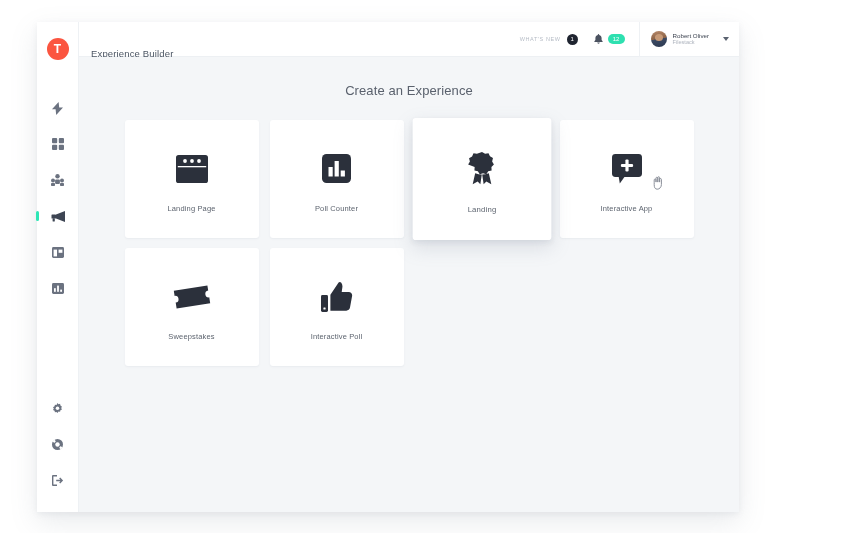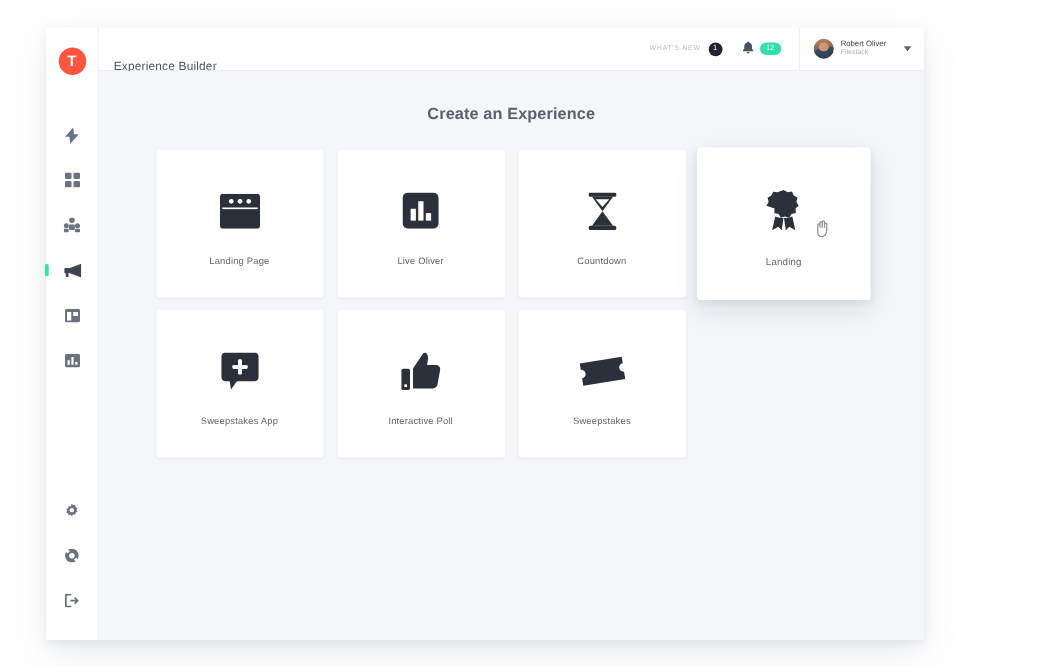--- a/index.html
+++ b/index.html
@@ -191,7 +191,7 @@
     text-align: center;
     font-size: 13px;
     color: #5a616d;
-    font-weight: 700;
+    font-weight: 400;
     margin-bottom: 22px;
     letter-spacing: .1px;
   }

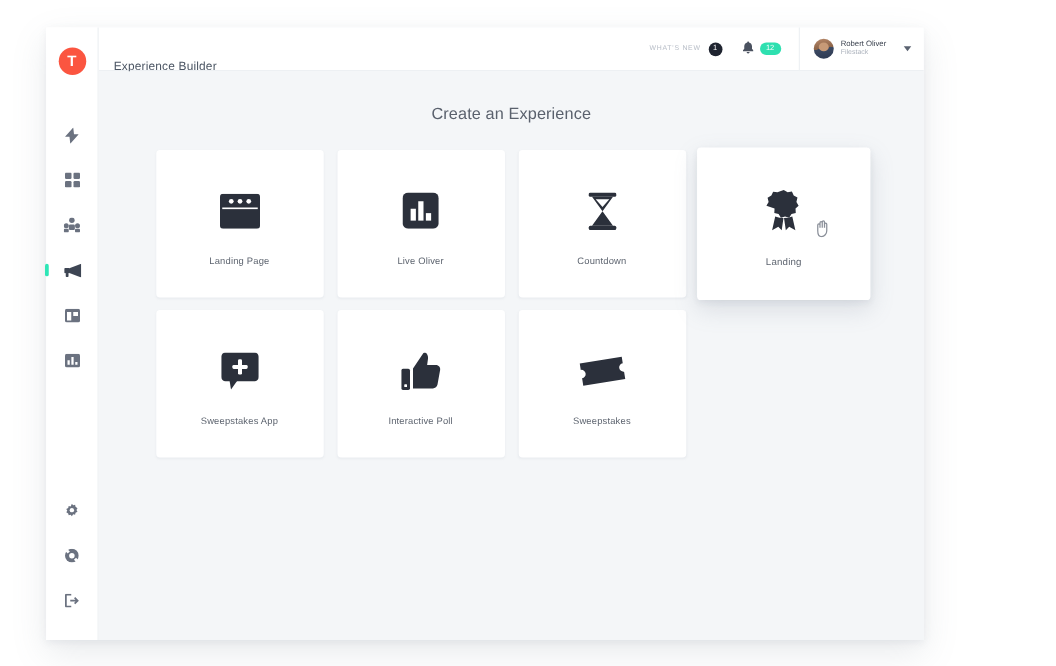--- a/index.html
+++ b/index.html
@@ -421,7 +421,7 @@
                 <rect x="18.7" y="16.5" width="4.2" height="6" fill="#ffffff"></rect>
               </svg>
             </div>
-            <div class="card-label">Live Oliver</div>
+            <div class="card-label">Poll Counter</div>
           </div>
 
           <div class="card">

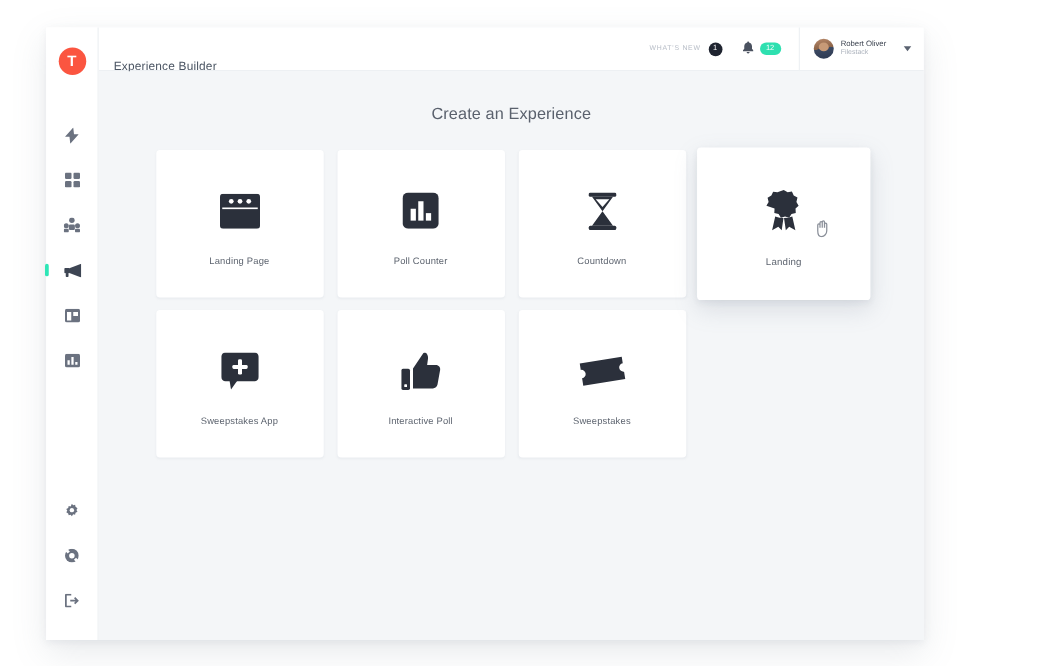--- a/index.html
+++ b/index.html
@@ -424,17 +424,6 @@
             <div class="card-label">Poll Counter</div>
           </div>
 
-          <div class="card">
-            <div class="card-icon">
-              <svg width="24" height="30" viewBox="0 0 24 30">
-                <rect class="glyph" x="1" y="0" width="22" height="3.4" rx="1.2"></rect>
-                <rect class="glyph" x="1" y="26.6" width="22" height="3.4" rx="1.2"></rect>
-                <path class="glyph" d="M3.6 3.4h16.8L12 15l8.4 11.6H3.6L12 15 3.6 3.4z"></path>
-                <path d="M6.6 5.4h10.8L12 11.6 6.6 5.4z" fill="#ffffff"></path>
-              </svg>
-            </div>
-            <div class="card-label">Countdown</div>
-          </div>
 
           <div class="card elevated">
             <div class="card-icon">

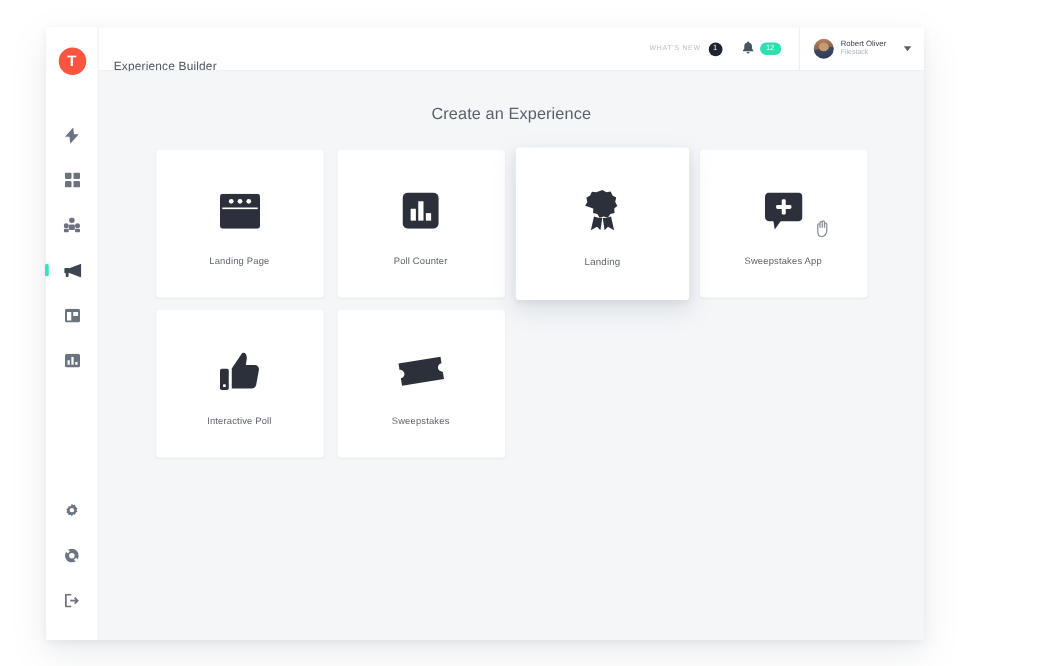--- a/index.html
+++ b/index.html
@@ -446,7 +446,7 @@
                 <rect x="8.9" y="9.9" width="12.2" height="3.2" rx="1.1" fill="#ffffff"></rect>
               </svg>
             </div>
-            <div class="card-label">Sweepstakes App</div>
+            <div class="card-label">Interactive App</div>
           </div>
 
           <div class="card">

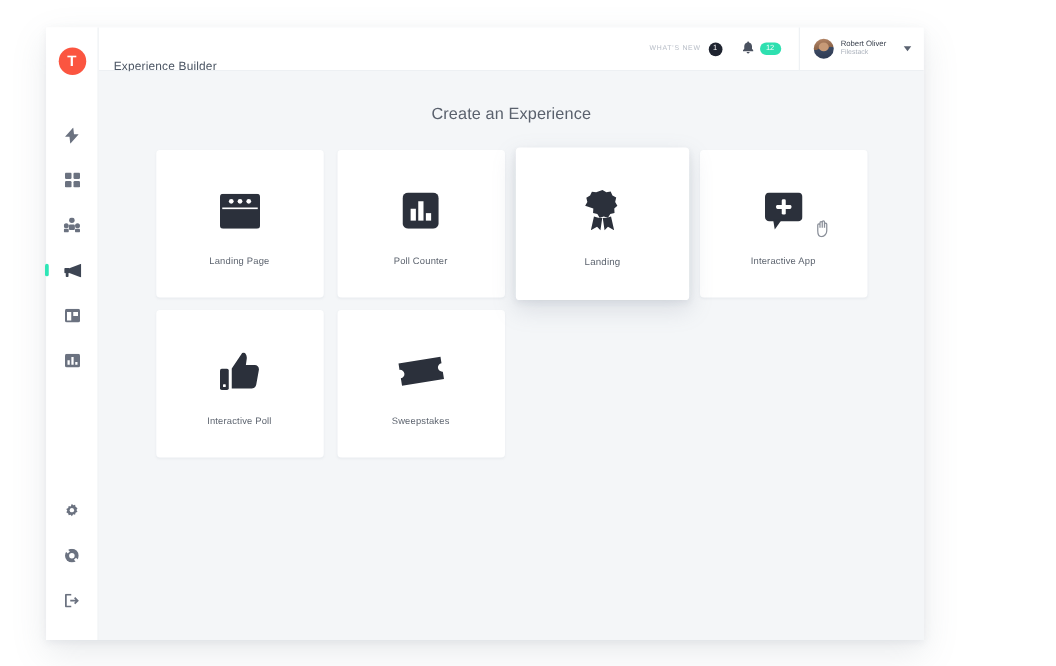--- a/index.html
+++ b/index.html
@@ -451,6 +451,17 @@
 
           <div class="card">
             <div class="card-icon">
+              <svg width="38" height="28" viewBox="0 0 38 28">
+                <g transform="rotate(-9 19 14)">
+                  <path class="glyph" d="M2 5h34v5.2a3.4 3.4 0 000 6.8V23H2v-6a3.4 3.4 0 000-6.8V5z"></path>
+                </g>
+              </svg>
+            </div>
+            <div class="card-label">Sweepstakes</div>
+          </div>
+
+          <div class="card">
+            <div class="card-icon">
               <svg width="32" height="30" viewBox="0 0 32 30">
                 <rect class="glyph" x="0" y="13" width="7" height="17" rx="1.4"></rect>
                 <rect x="2.4" y="25.4" width="2.2" height="2.2" rx=".5" fill="#ffffff"></rect>
@@ -458,17 +469,6 @@
               </svg>
             </div>
             <div class="card-label">Interactive Poll</div>
-          </div>
-
-          <div class="card">
-            <div class="card-icon">
-              <svg width="38" height="28" viewBox="0 0 38 28">
-                <g transform="rotate(-9 19 14)">
-                  <path class="glyph" d="M2 5h34v5.2a3.4 3.4 0 000 6.8V23H2v-6a3.4 3.4 0 000-6.8V5z"></path>
-                </g>
-              </svg>
-            </div>
-            <div class="card-label">Sweepstakes</div>
           </div>
 
         </div>

